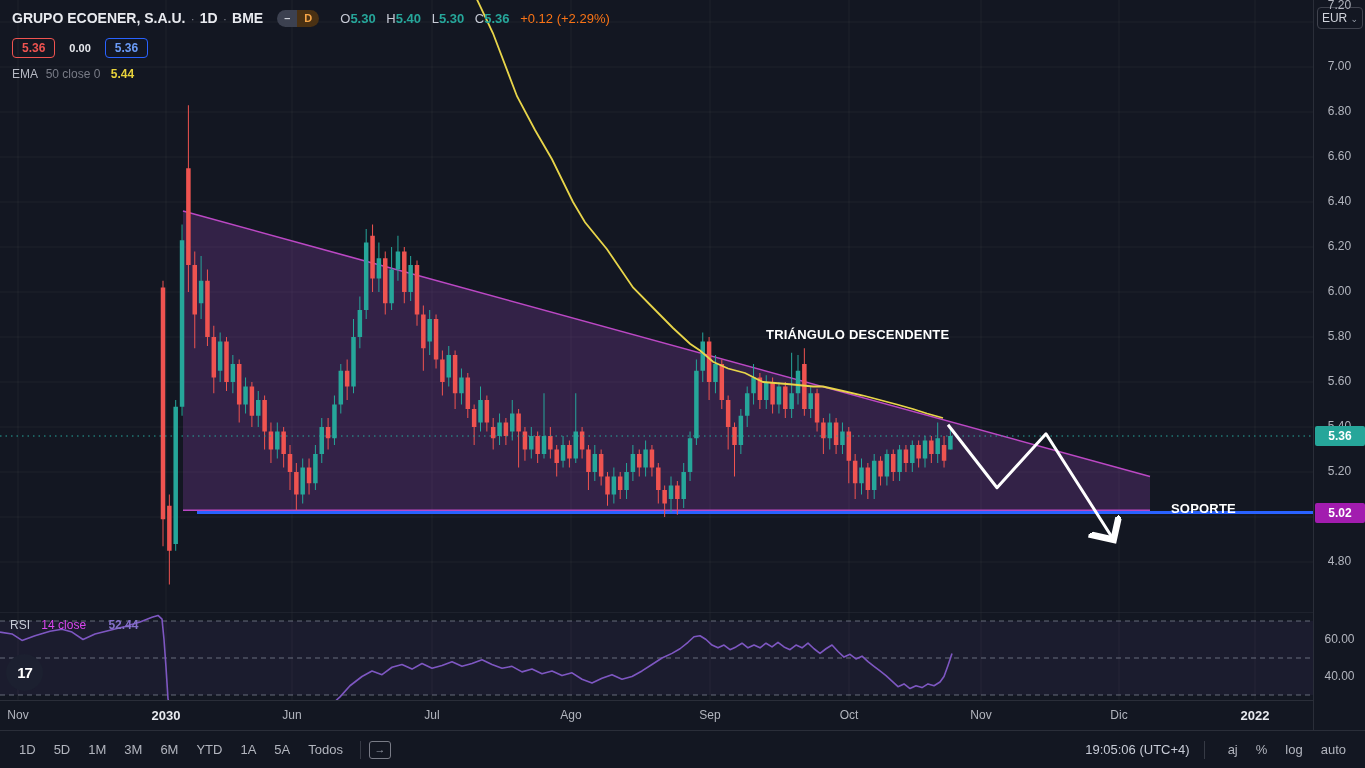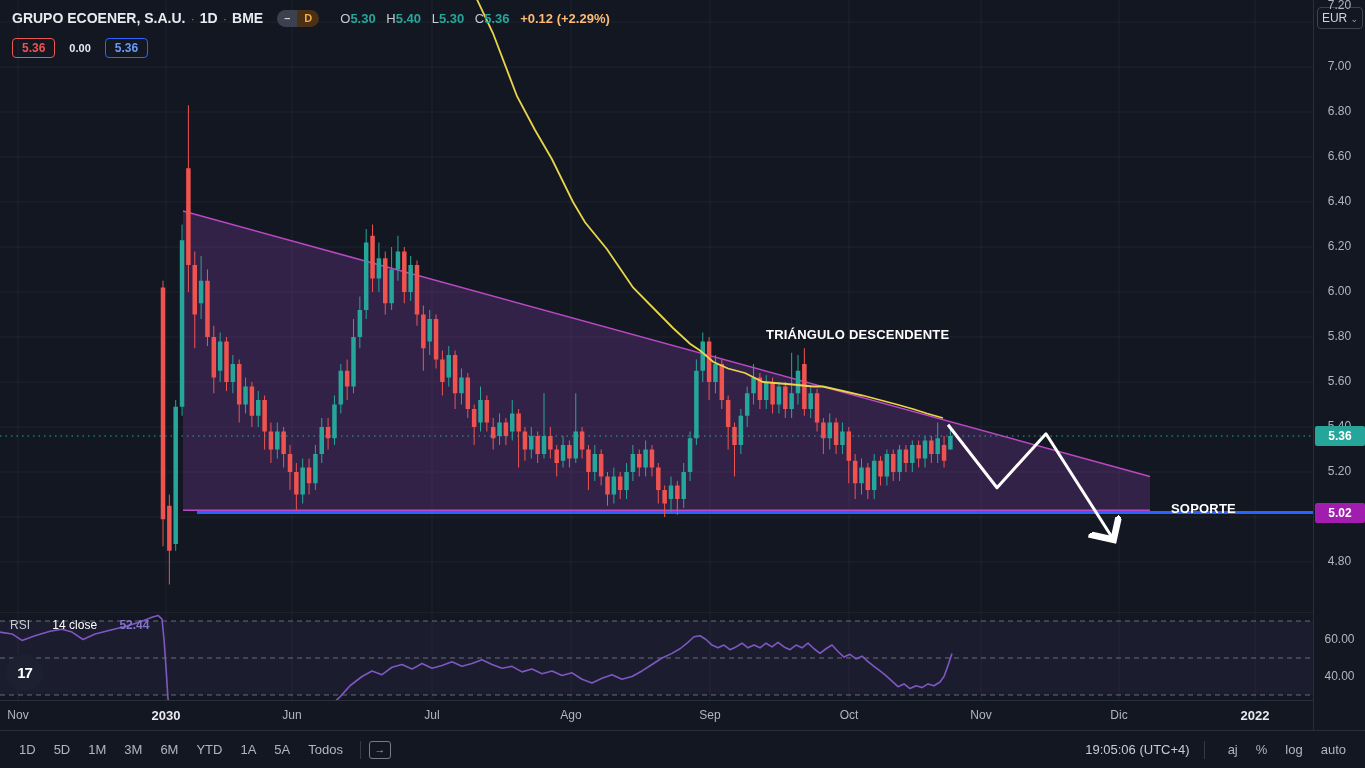--- a/index.html
+++ b/index.html
@@ -19,7 +19,7 @@
   .ohlc{font-size:13px;white-space:nowrap;}
   .ohlc .lbl{color:#c7cbd6;margin-left:7px;}
   .ohlc .val{color:#26a69a;font-weight:bold;}
-  .ohlc .chg{color:#fdba74;font-weight:bold;margin-left:7px;}
+  .ohlc .chg{color:#f97316;font-weight:normal;margin-left:7px;}
   .legend-row2{display:flex;align-items:center;margin-top:9px;height:22px;}
   .px-box{border:1px solid;border-radius:4px;font-size:12px;font-weight:bold;padding:2px 9px;}
   .px-sell{border-color:#ef5350;color:#ef5350;}

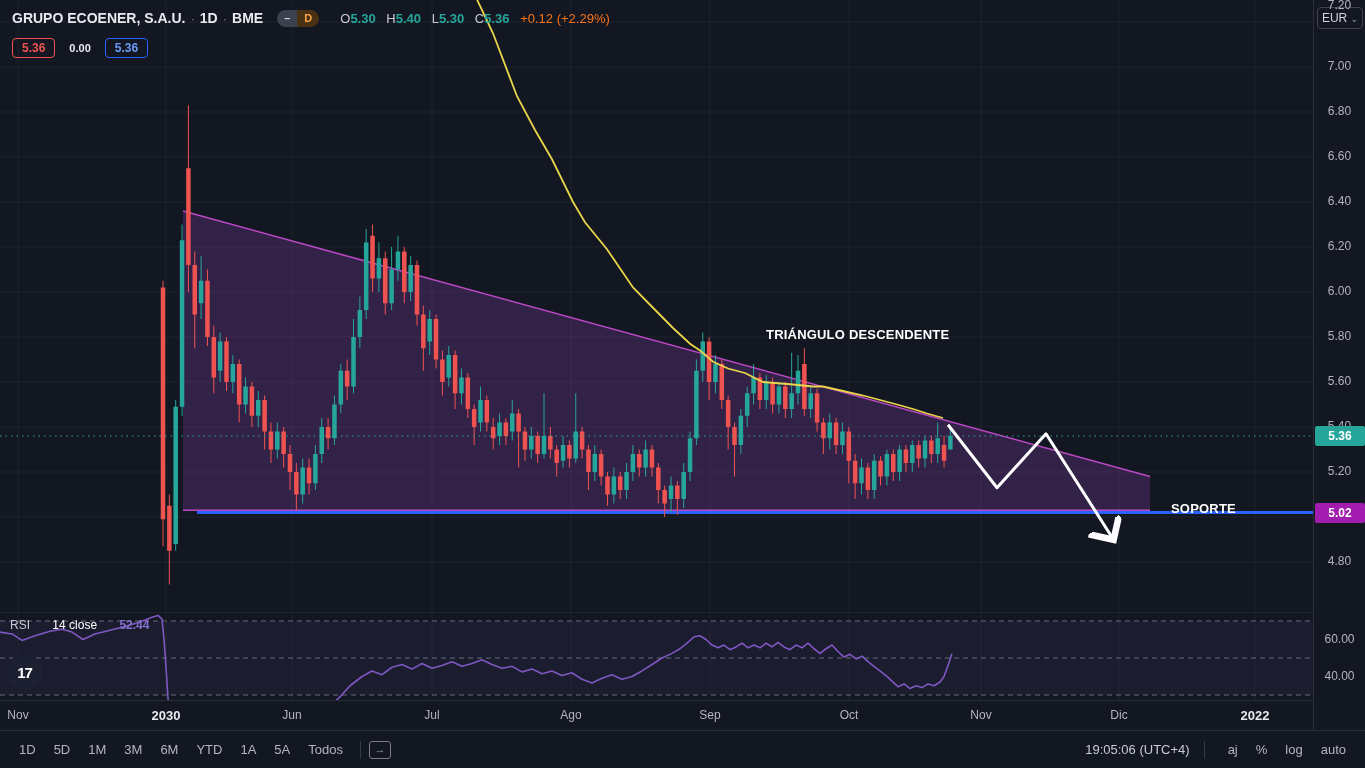--- a/index.html
+++ b/index.html
@@ -406,6 +406,11 @@
       <span class="px-spread">0.00</span>
       <span class="px-box px-buy">5.36</span>
     </div>
+    <div class="legend-row3">
+      <span class="ema-name">EMA</span>
+      <span class="ema-params">50 close 0</span>
+      <span class="ema-val">5.44</span>
+    </div>
   </div>
 
   <div class="rsi-legend">

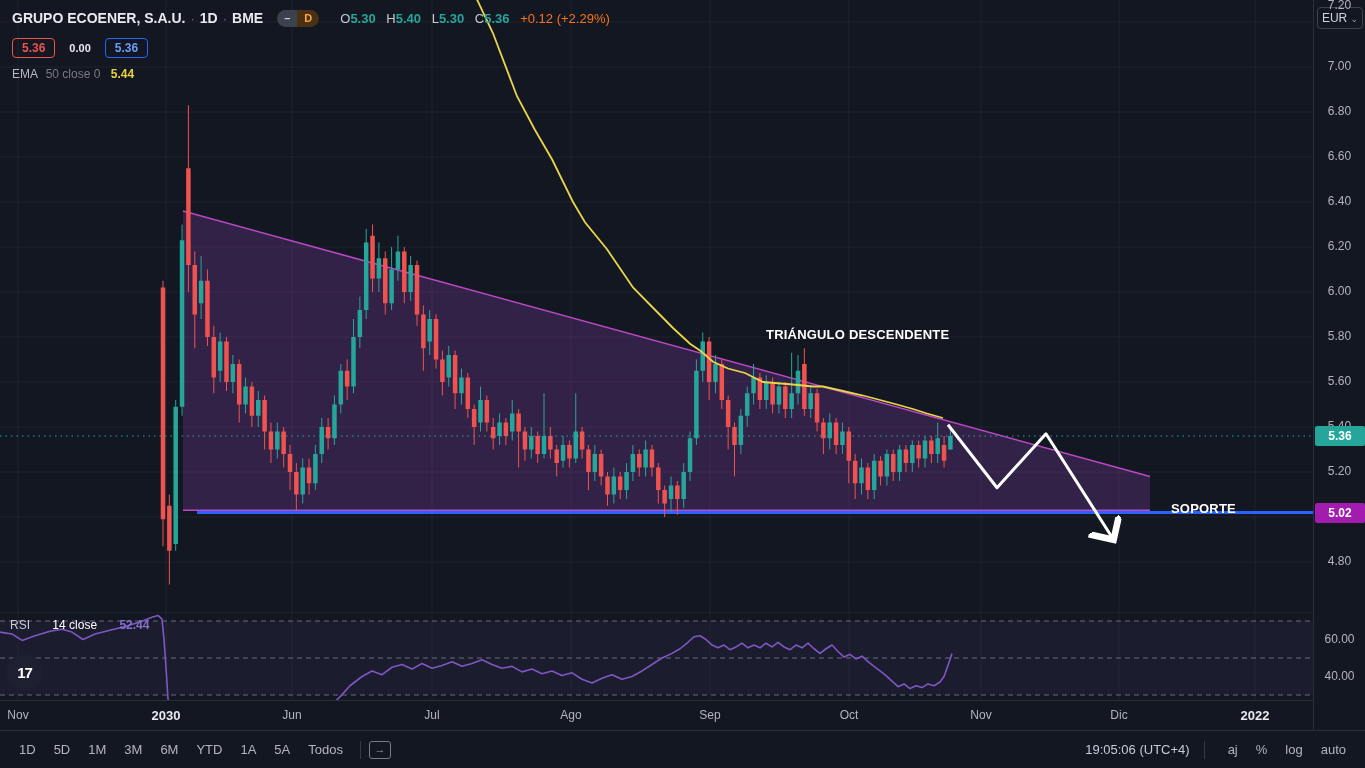--- a/index.html
+++ b/index.html
@@ -32,7 +32,7 @@
   
   .rsi-legend{position:absolute;left:10px;top:618px;z-index:20;font-size:12px;white-space:nowrap;}
   .rsi-name{color:#c7cbd6;}
-  .rsi-params{color:#ffffff;margin-left:19px;}
+  .rsi-params{color:#d946ef;margin-left:8px;}
   .rsi-val{color:#8471c9;font-weight:bold;margin-left:19px;}
   
   .anno{position:absolute;color:#ffffff;font-size:13px;font-weight:bold;z-index:15;white-space:nowrap;letter-spacing:.2px;}

